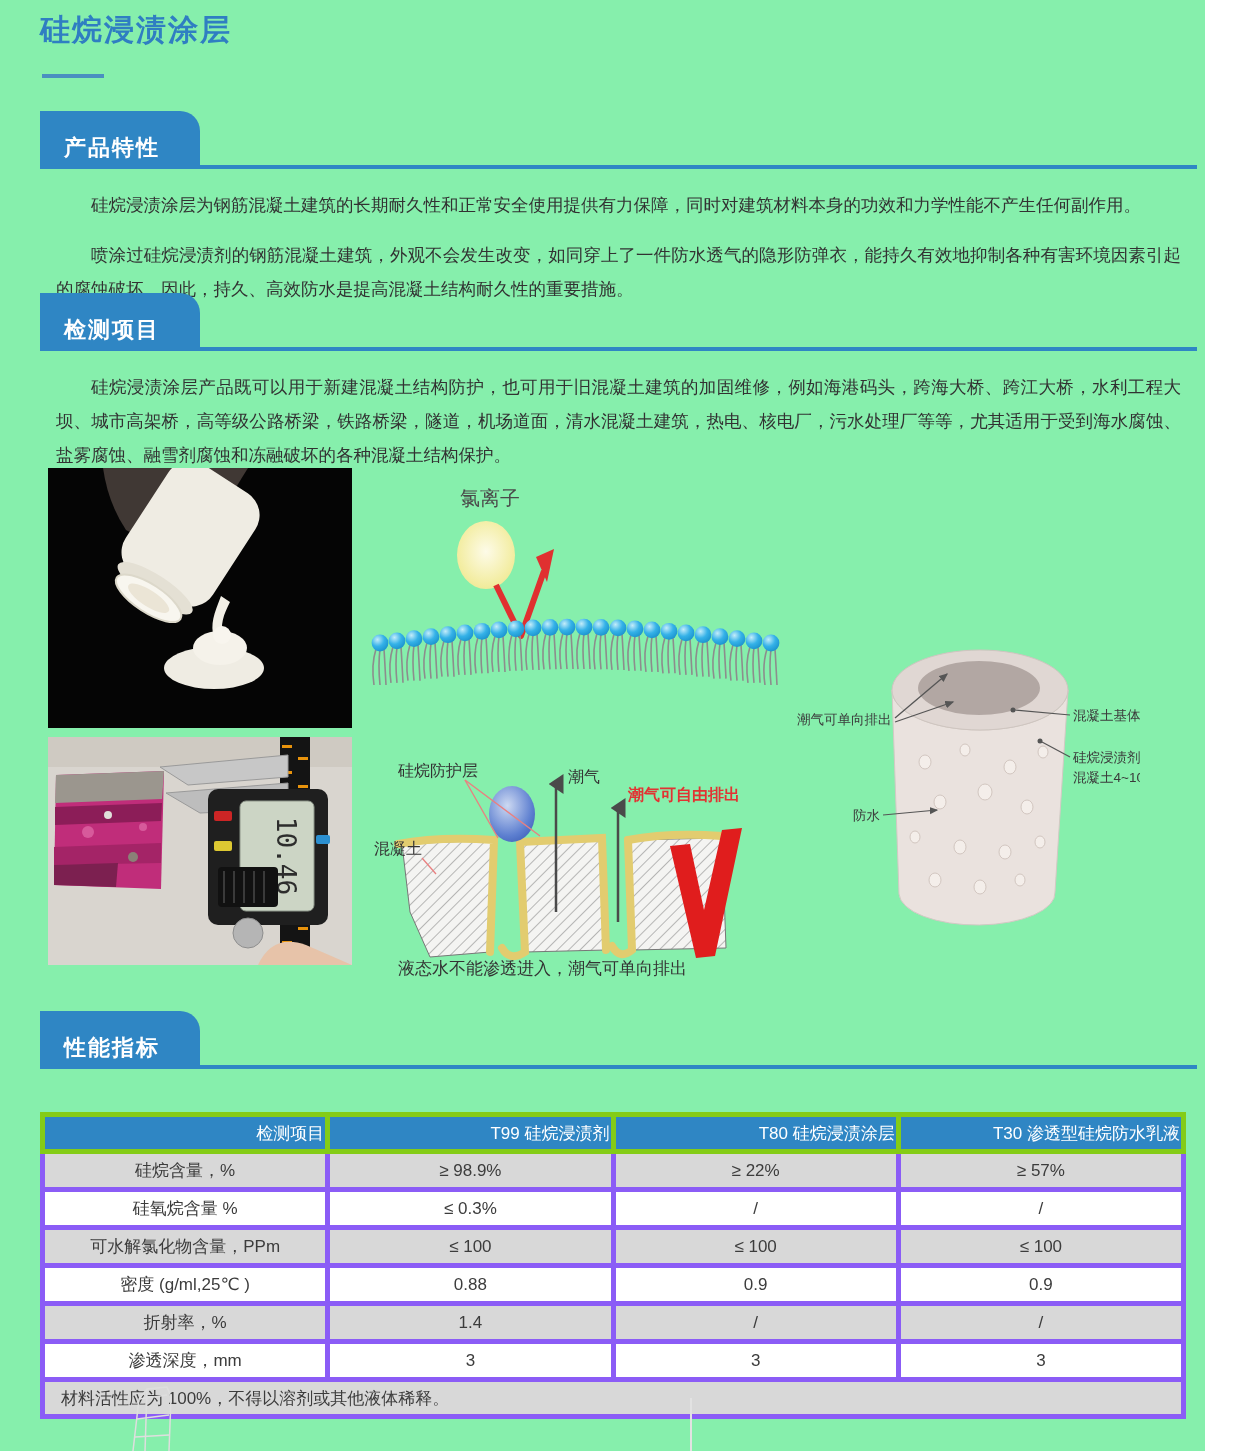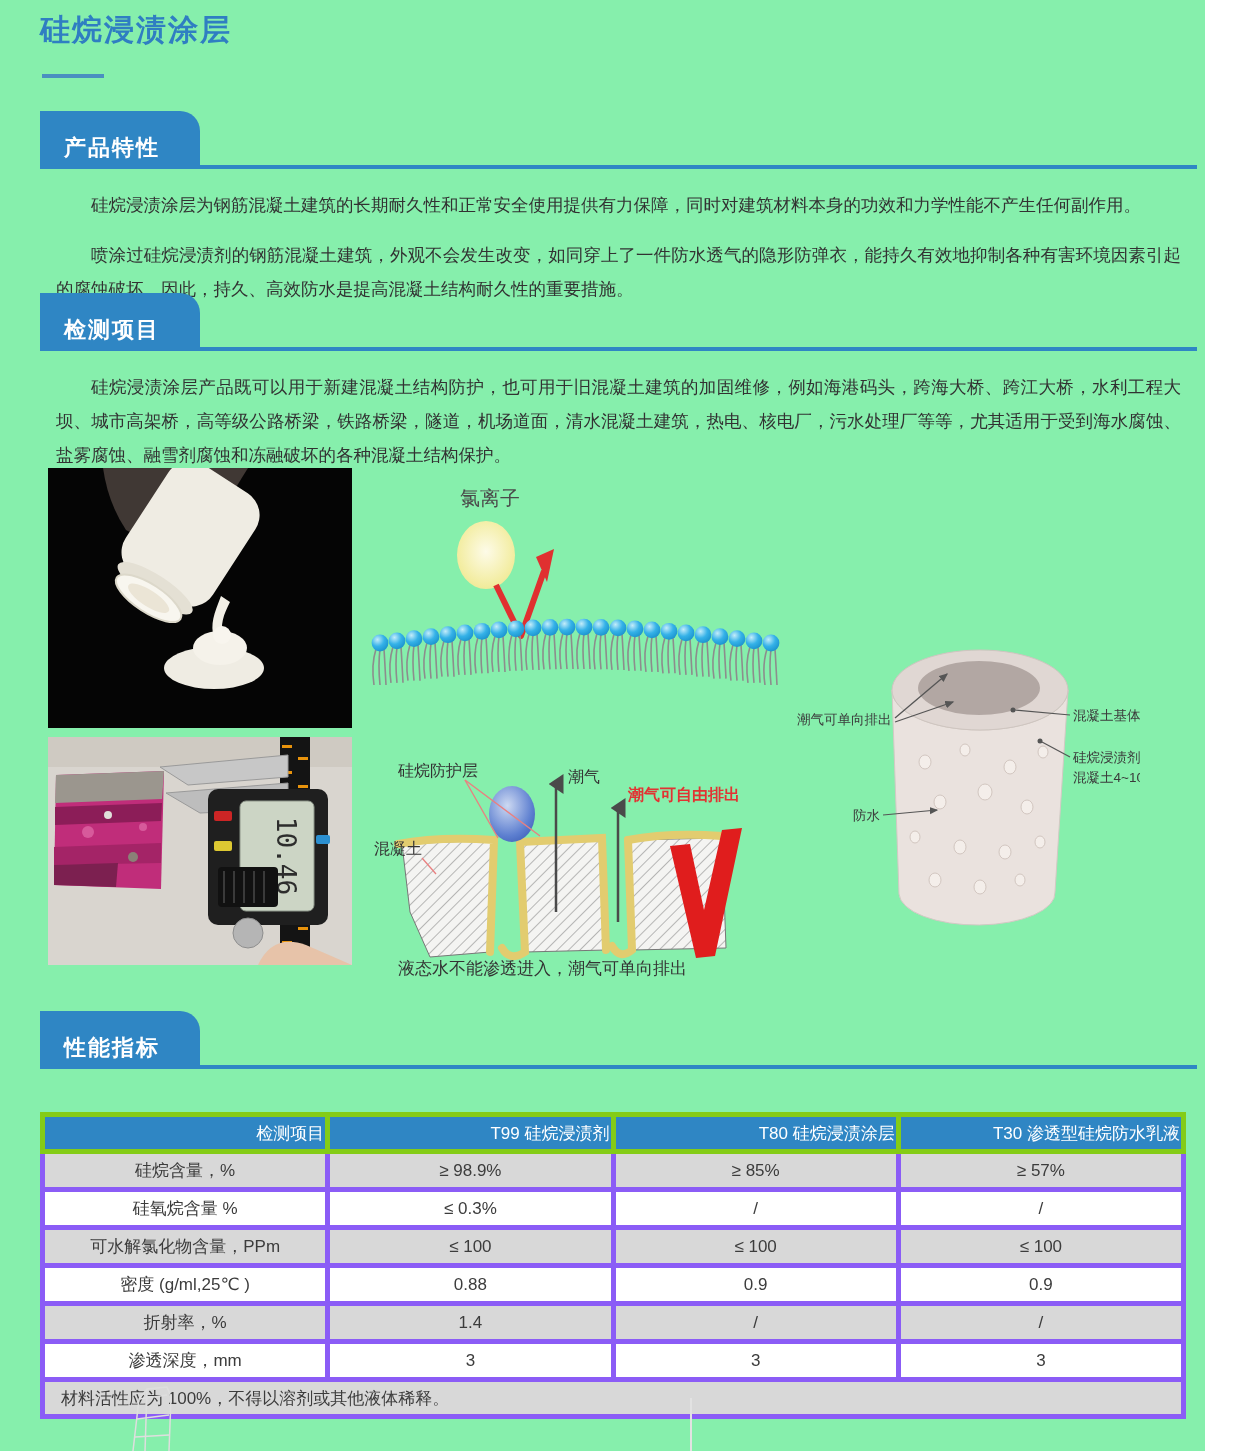--- a/index.html
+++ b/index.html
@@ -388,7 +388,7 @@
         <tr class="alt">
           <td>硅烷含量，%</td>
           <td>≥ 98.9%</td>
-          <td>≥ 85%</td>
+          <td>≥ 22%</td>
           <td>≥ 57%</td>
         </tr>
         <tr>

